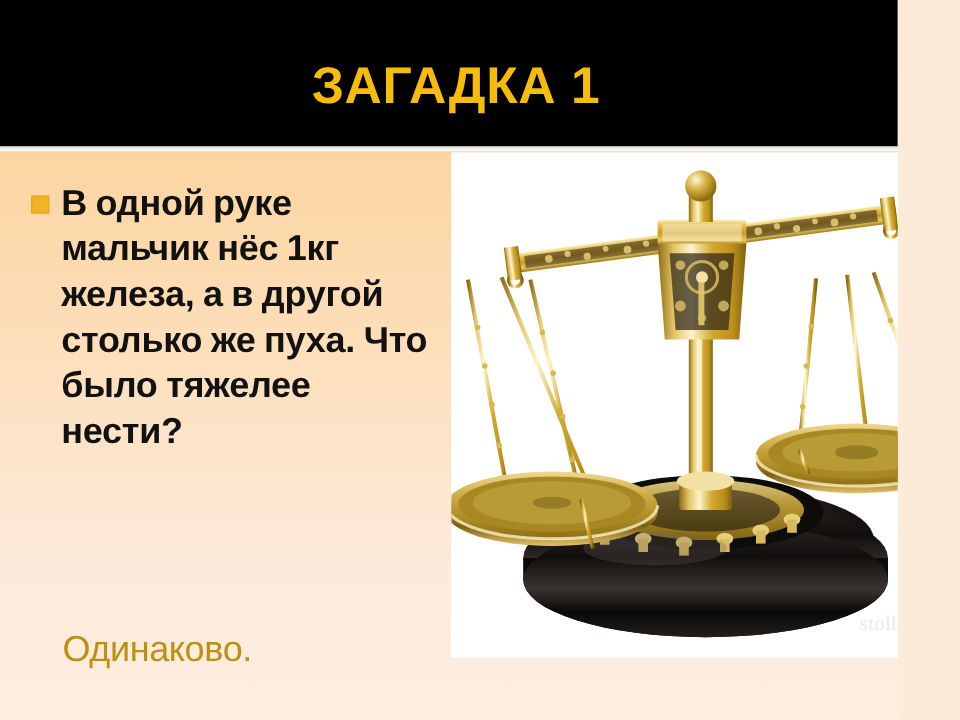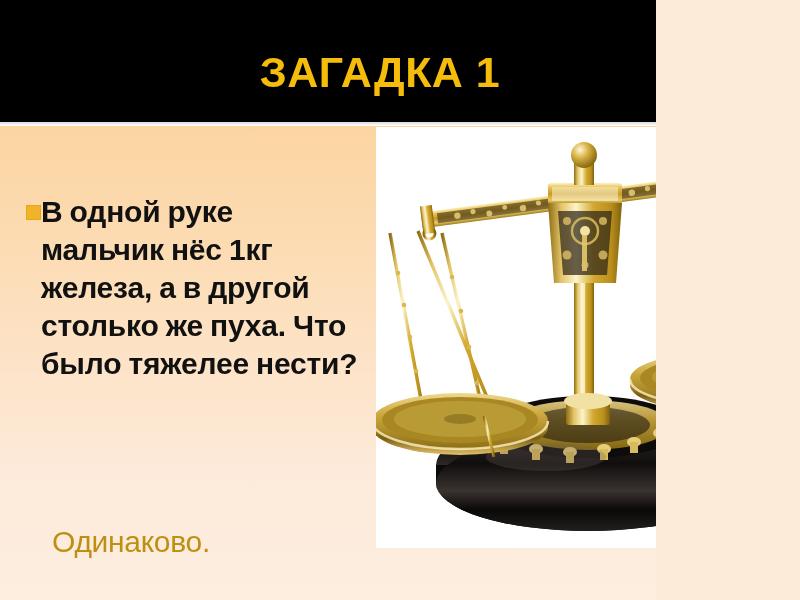--- a/index.html
+++ b/index.html
@@ -16,7 +16,7 @@
 
   .slide {
     position: relative;
-    width: 656px;
+    width: 748px;
     height: 600px;
     background: linear-gradient(180deg, #fbce8e 0%, #fcdcb4 42%, #fdeada 78%, #fdeedf 100%);
     overflow: hidden;

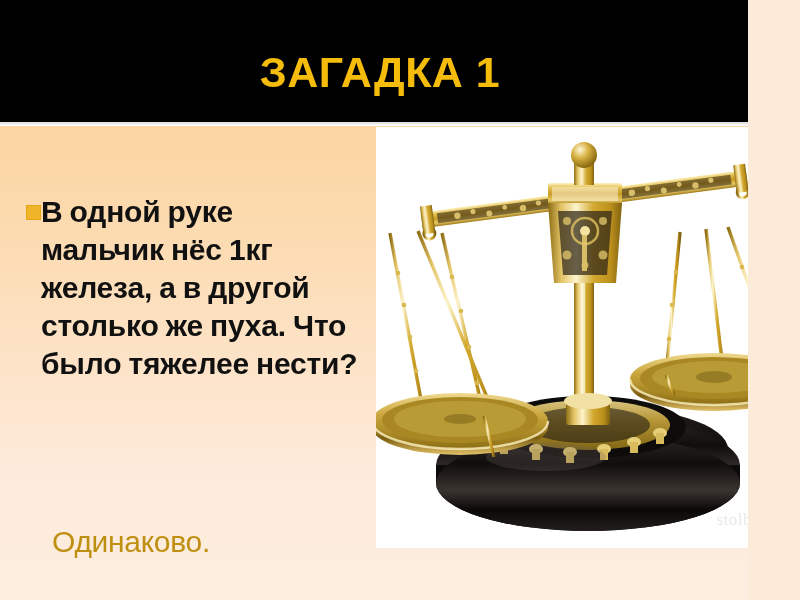--- a/index.html
+++ b/index.html
@@ -69,7 +69,7 @@
     position: relative;
     display: flex;
     align-items: flex-start;
-    margin-top: 42px;
+    gap: 10px;
   }
   .bullet {
     flex: 0 0 auto;

